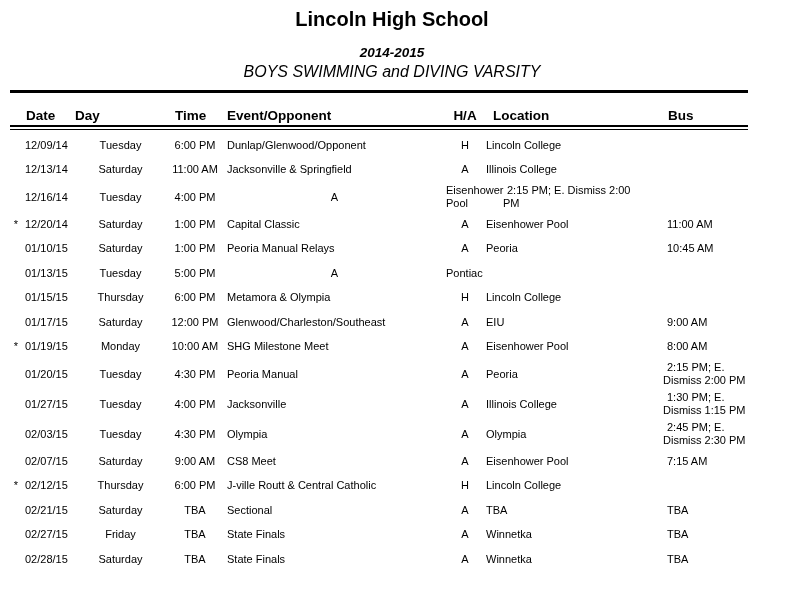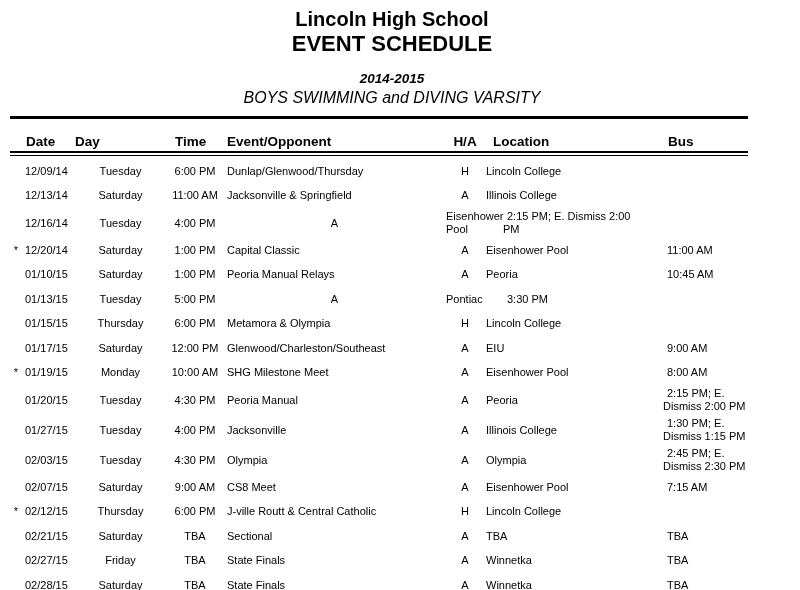--- a/index.html
+++ b/index.html
@@ -102,7 +102,6 @@
 
   <div class="titles">
     <div class="school-name">Lincoln High School</div>
-    <div class="event-schedule">EVENT SCHEDULE</div>
     <div class="season">2014-2015</div>
     <div class="team">BOYS SWIMMING and DIVING VARSITY</div>
   </div>

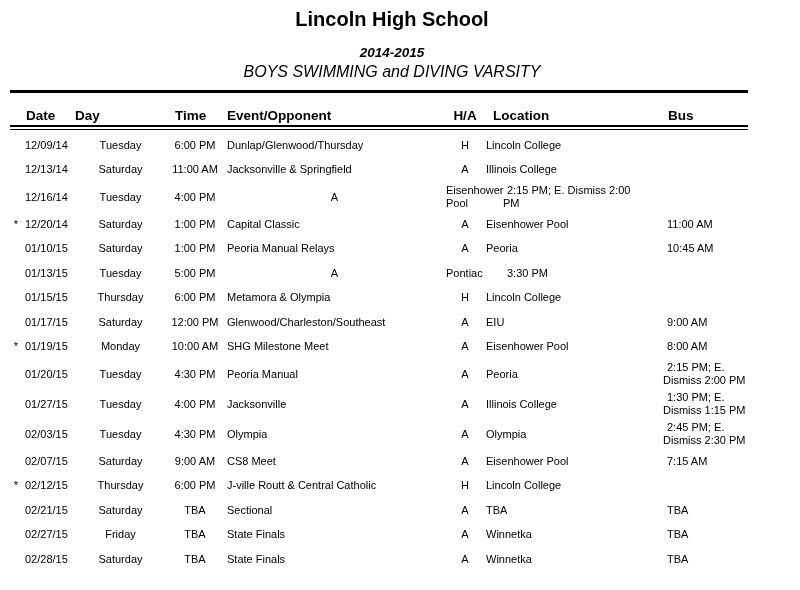--- a/index.html
+++ b/index.html
@@ -125,7 +125,7 @@
     <div class="c-date">12/09/14</div>
     <div class="c-day">Tuesday</div>
     <div class="c-time">6:00 PM</div>
-    <div class="c-event">Dunlap/Glenwood/Thursday</div>
+    <div class="c-event">Dunlap/Glenwood/Opponent</div>
     <div class="c-ha">H</div>
     <div class="c-loc">Lincoln College</div>
     <div class="c-bus"></div>

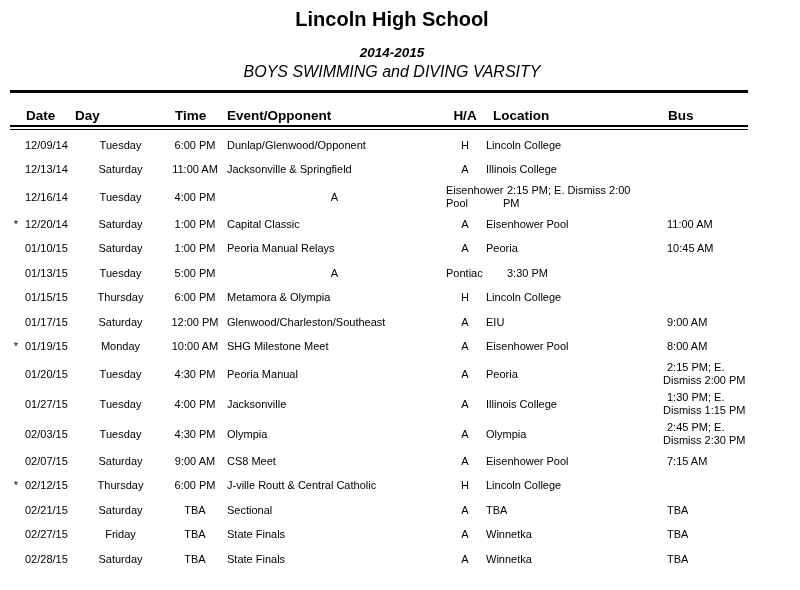--- a/index.html
+++ b/index.html
@@ -180,7 +180,6 @@
     <div class="c-time">5:00 PM</div>
     <div class="c-ha">A</div>
     <div class="c-loc">Pontiac</div>
-    <div class="c-bus">3:30 PM</div>
   </div>
 
   <div class="grid row">

